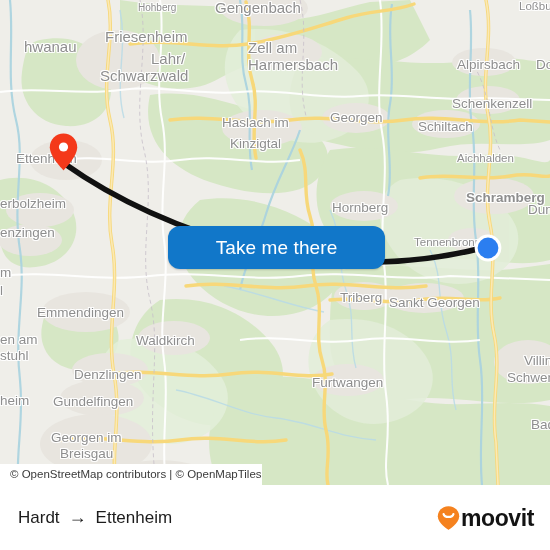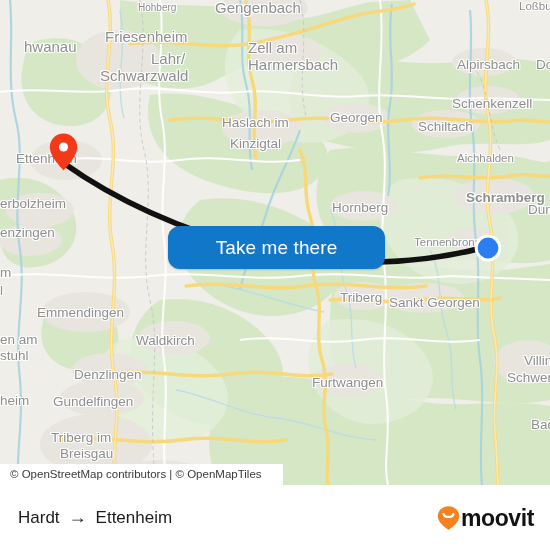--- a/index.html
+++ b/index.html
@@ -310,7 +310,7 @@
         <div class="map-label lbl-md" style="left: 53px; top: 394px;">Gundelfingen</div>
         <div class="map-label lbl-md" style="left: 312px; top: 375px;">Furtwangen</div>
         <div class="map-label lbl-md" style="left: 531px; top: 417px;">Bad</div>
-        <div class="map-label lbl-md" style="left: 51px; top: 430px;">Triberg im</div>
+        <div class="map-label lbl-md" style="left: 51px; top: 430px;">Georgen im</div>
         <div class="map-label lbl-md" style="left: 60px; top: 446px;">Breisgau</div>
         <div class="map-label lbl-md" style="left: 120px; top: 477px;">Kirchzarten</div>
       </div>

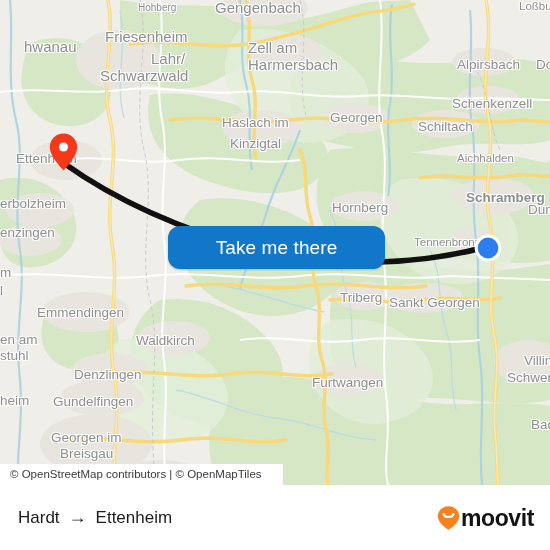--- a/index.html
+++ b/index.html
@@ -105,7 +105,7 @@
     color: #3a3a3a;
     font-size: 11.5px;
     line-height: 21px;
-    padding: 0 21px 0 10px;
+    padding: 0 0 0 10px;
     white-space: nowrap;
   }
 

